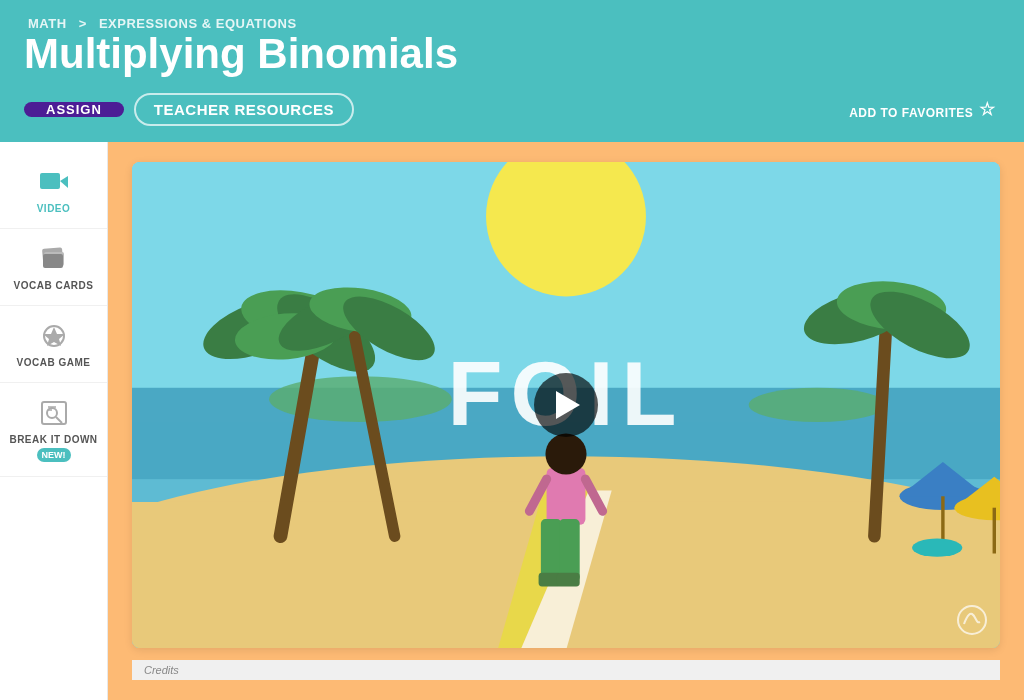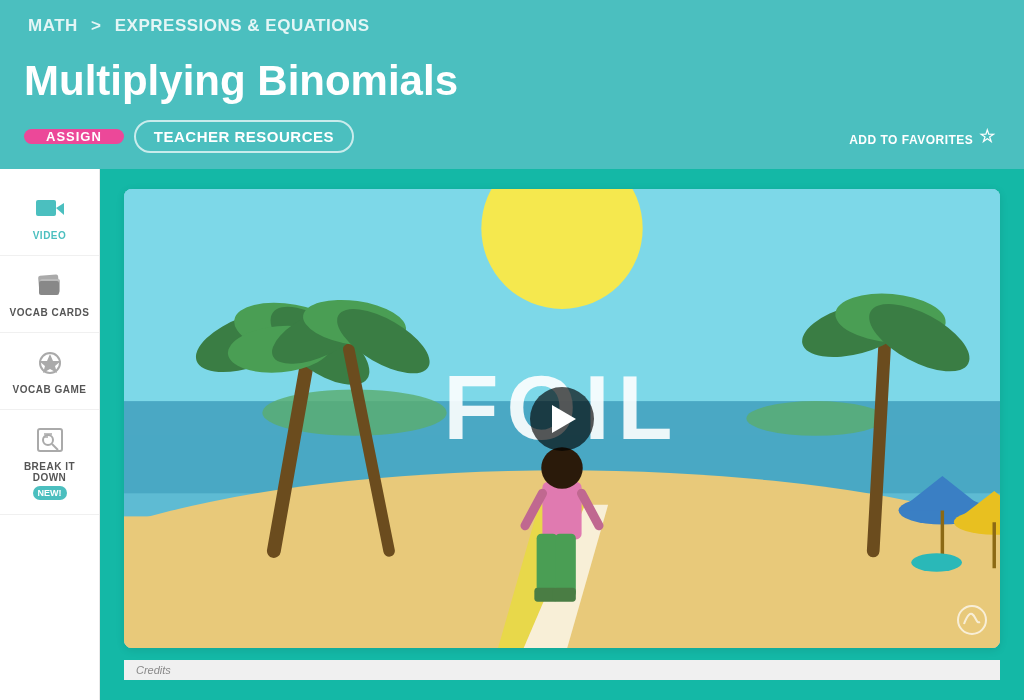--- a/index.html
+++ b/index.html
@@ -20,10 +20,10 @@
       position: relative;
     }
     .breadcrumb {
-      font-size: 17px;
+      font-size: 13px;
       color: rgba(255,255,255,0.85);
       letter-spacing: 0.5px;
-      margin-bottom: 22px;
+      margin-bottom: 0;
       font-weight: 600;
       text-transform: uppercase;
     }

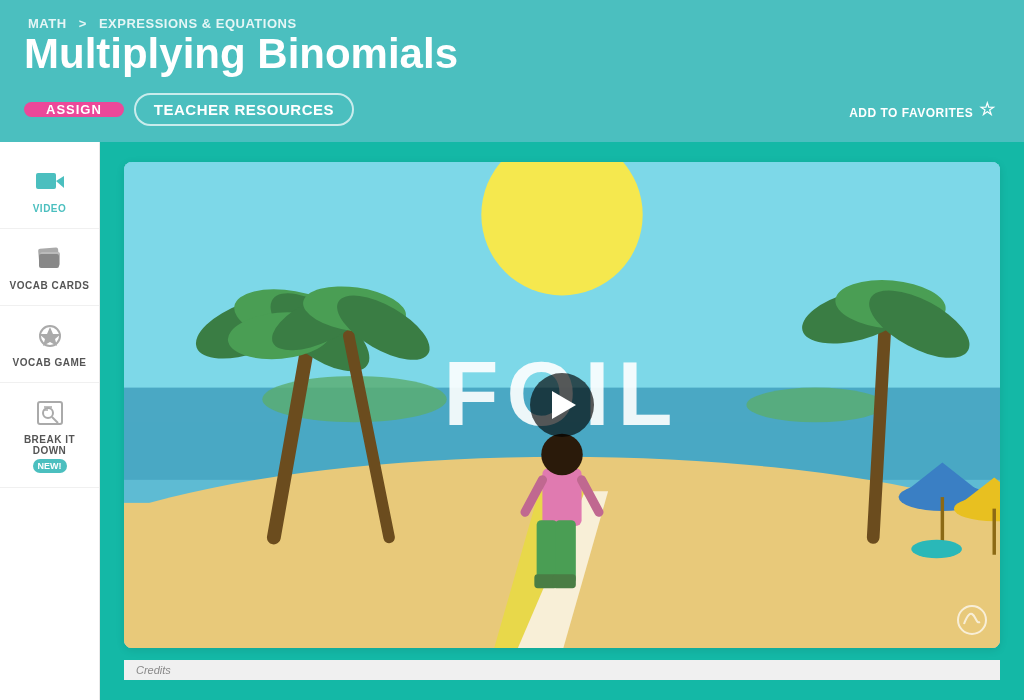--- a/index.html
+++ b/index.html
@@ -44,7 +44,7 @@
       padding-bottom: 16px;
     }
     .btn-assign {
-      background: #ec4899;
+      background: #4c1d95;
       color: #fff;
       border: none;
       border-radius: 20px;

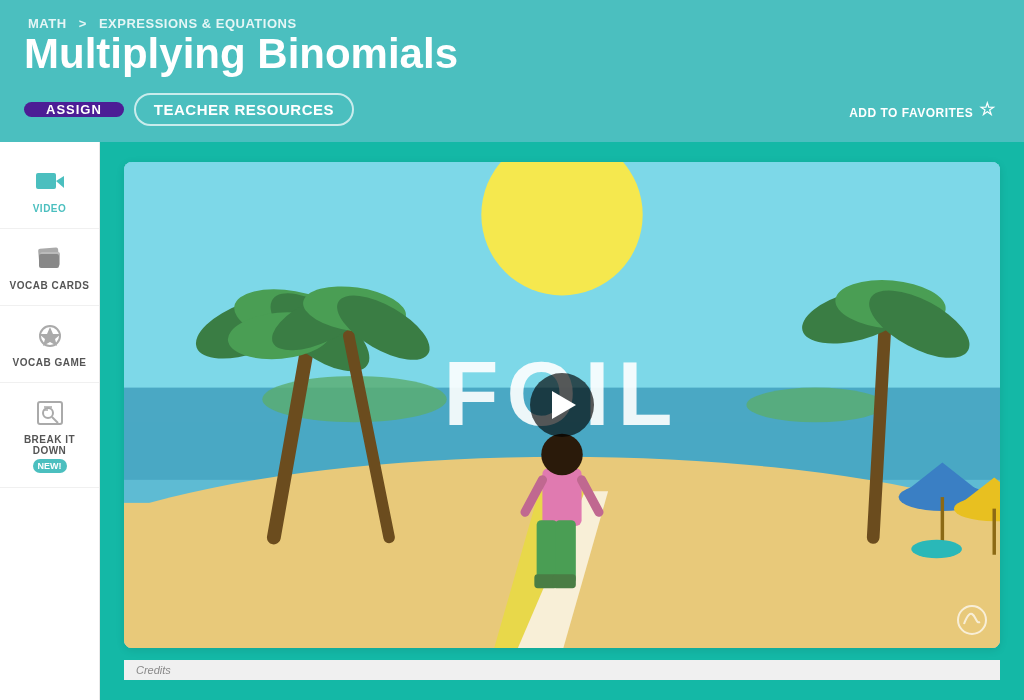--- a/index.html
+++ b/index.html
@@ -95,7 +95,7 @@
 
     
     .sidebar {
-      width: 100px;
+      width: 108px;
       background: #fff;
       border-right: 1px solid #e8e8e8;
       display: flex;

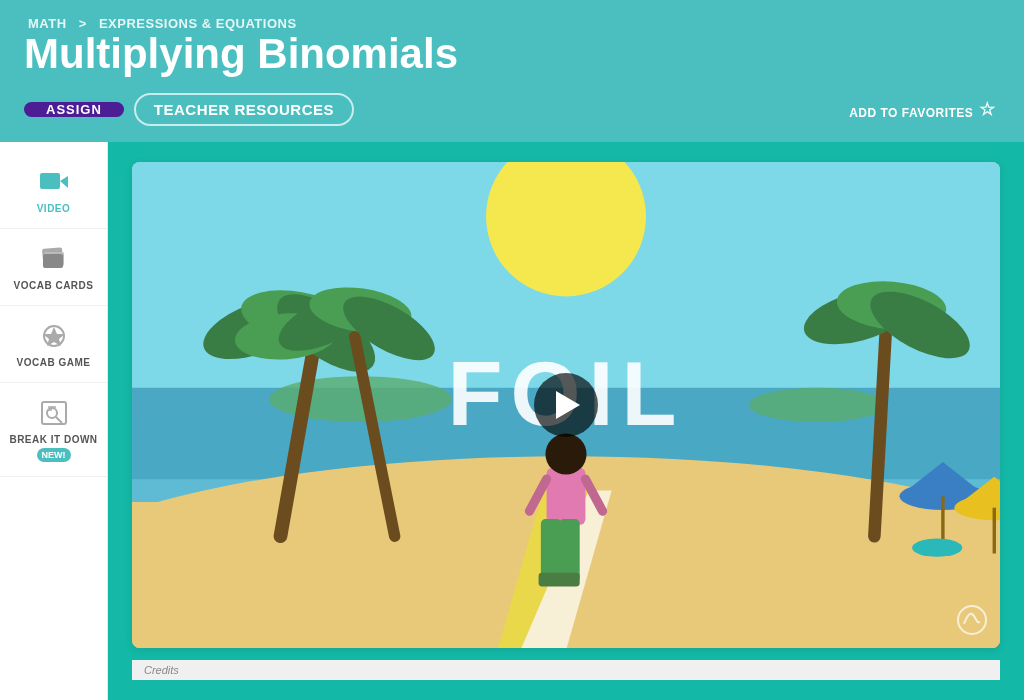--- a/index.html
+++ b/index.html
@@ -156,7 +156,7 @@
     
     .content-area {
       flex: 1;
-      background: #14b8a6;
+      background: #fdba74;
       display: flex;
       flex-direction: column;
       padding: 20px 24px;

